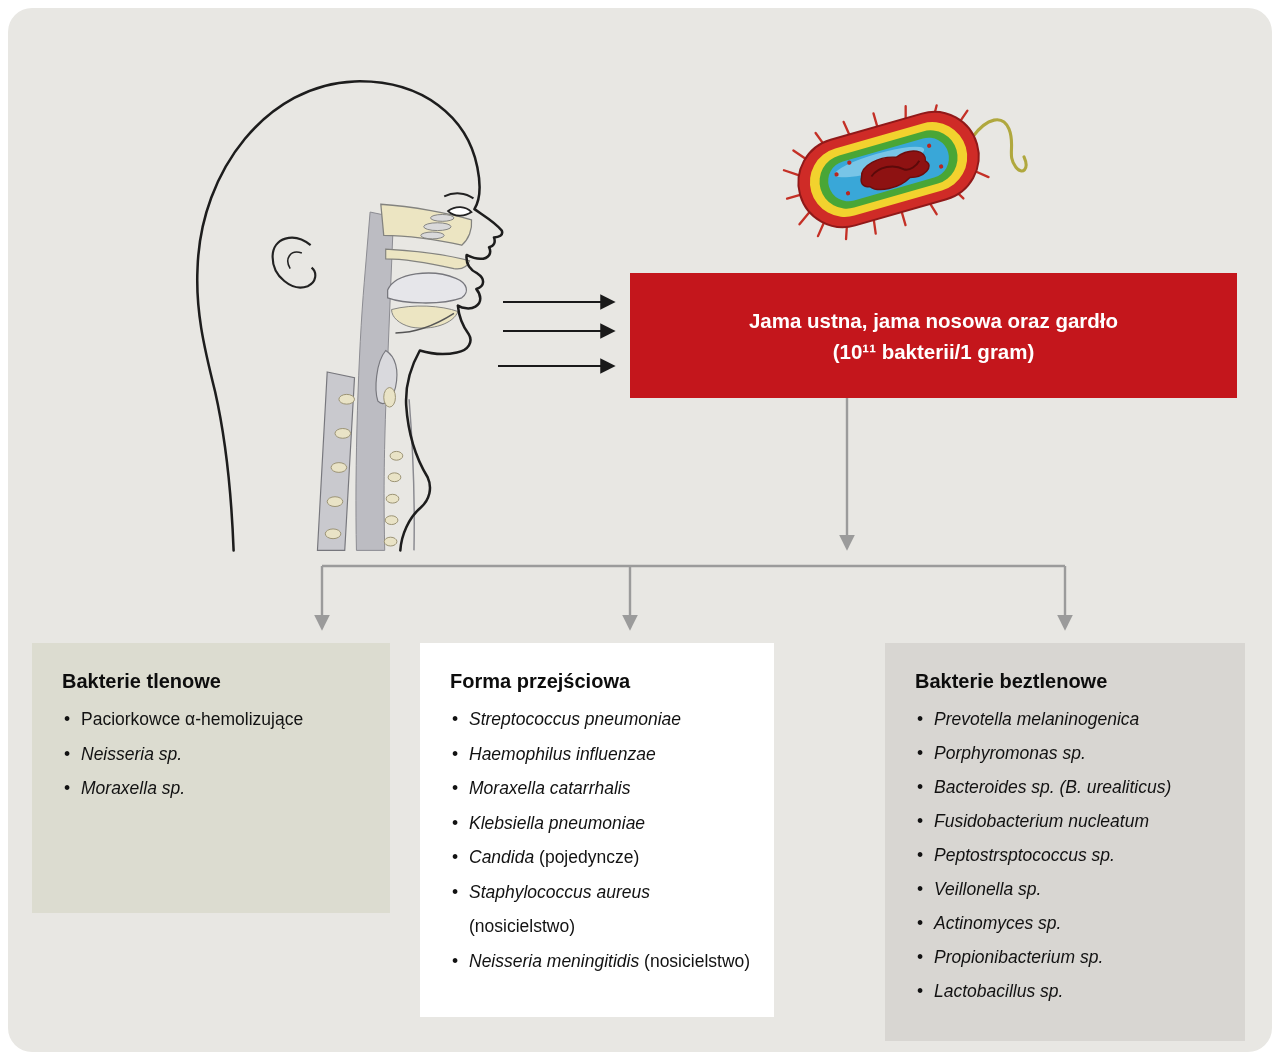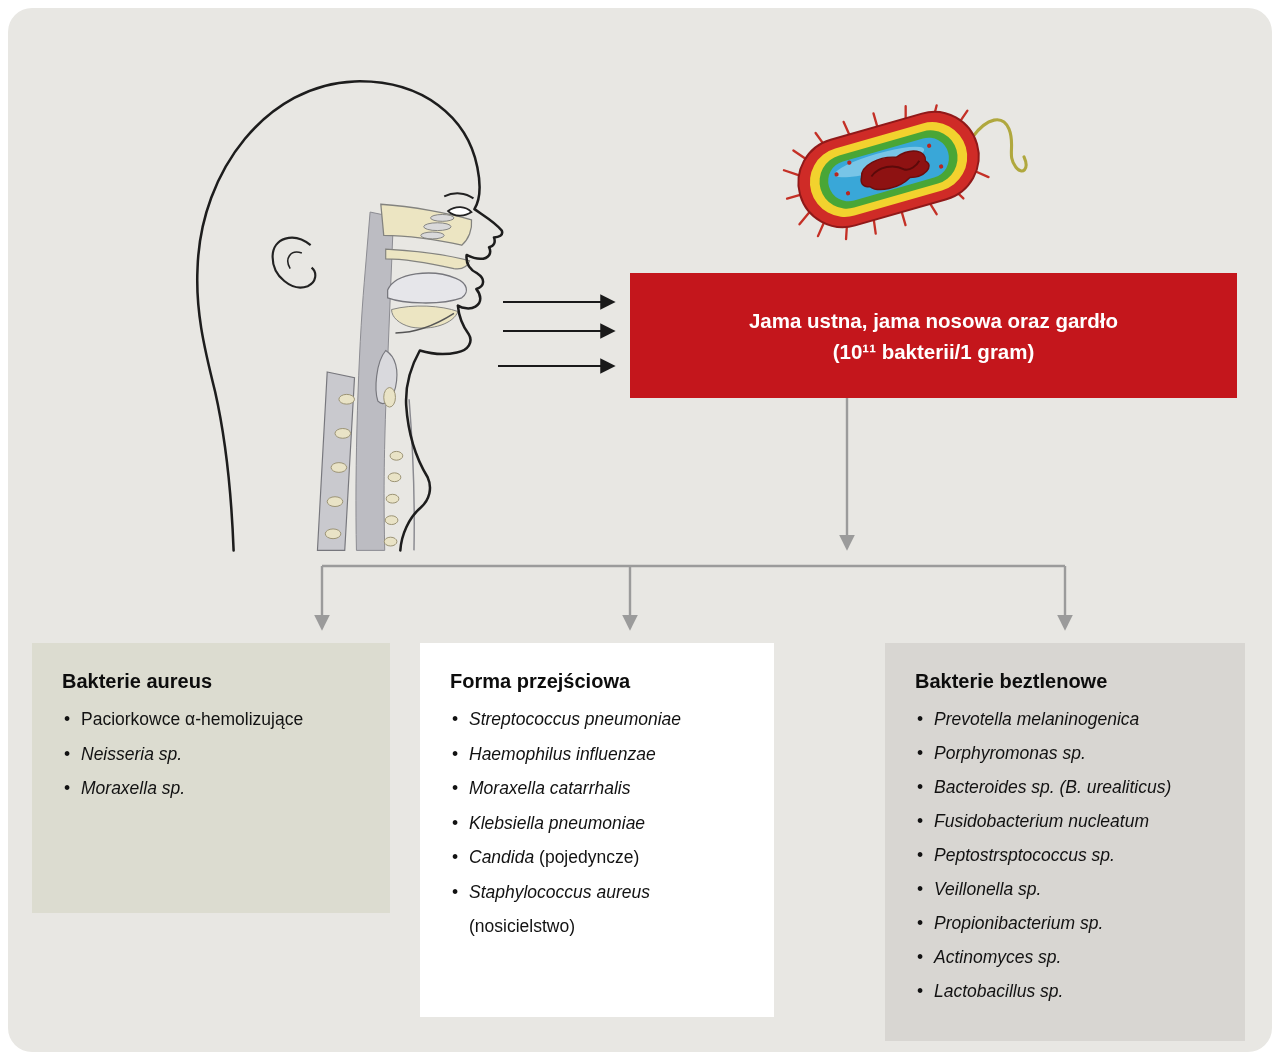--- a/index.html
+++ b/index.html
@@ -162,7 +162,7 @@
   </svg>
 
   <div class="list-box box-aerobic">
-    <h3 class="box-title">Bakterie aureus</h3>
+    <h3 class="box-title">Bakterie tlenowe</h3>
     <ul class="species">
       <li><span class="it"></span><span class="rg">Paciorkowce α-hemolizujące</span></li>
       <li><span class="it">Neisseria sp.</span><span class="rg"></span></li>

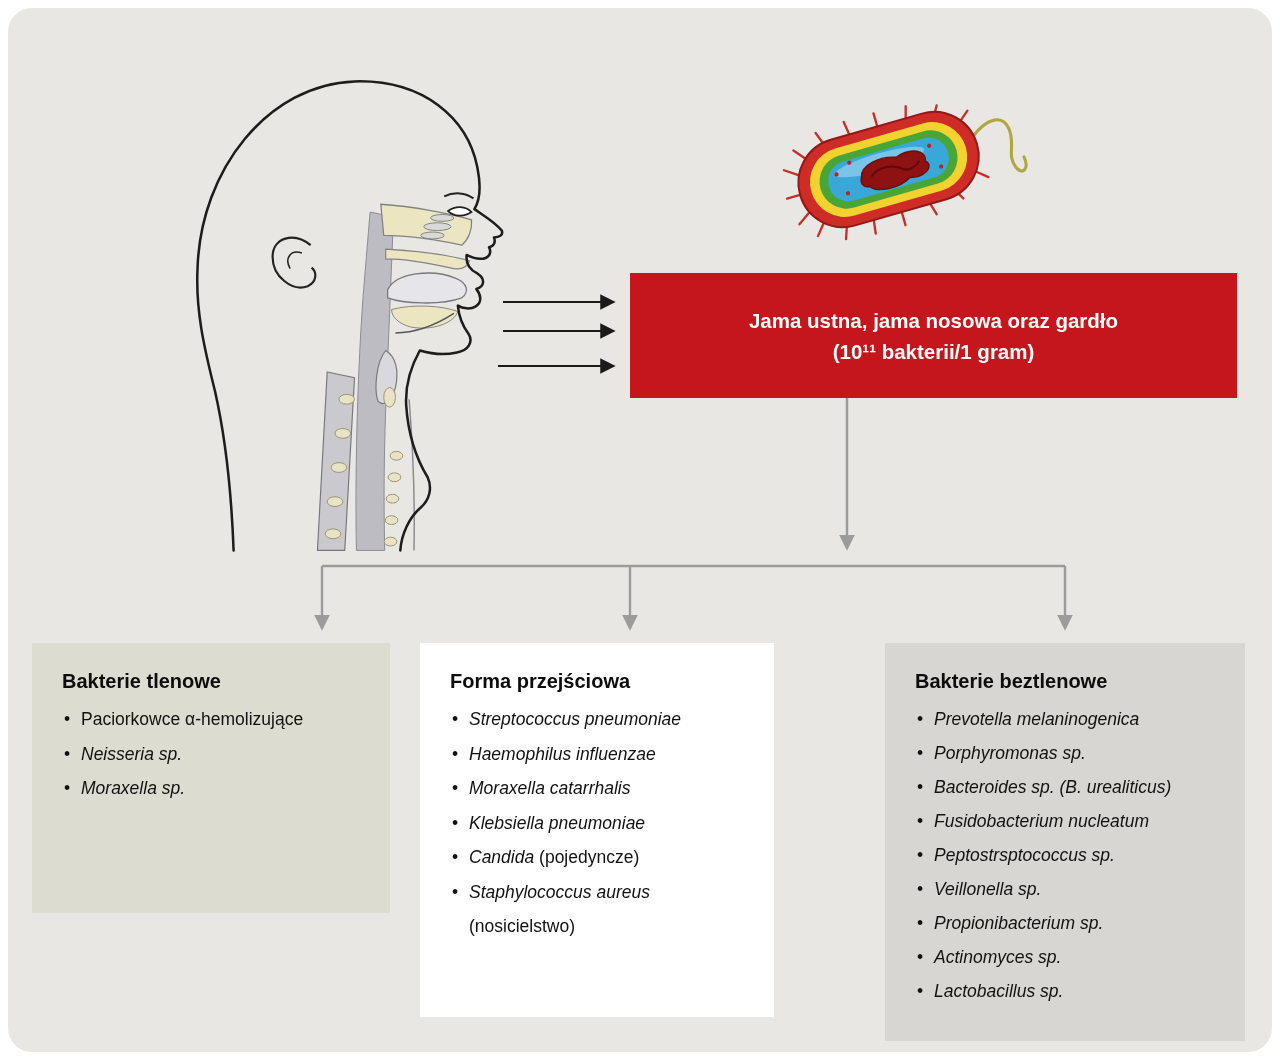--- a/index.html
+++ b/index.html
@@ -179,6 +179,7 @@
       <li><span class="it">Klebsiella pneumoniae</span><span class="rg"></span></li>
       <li><span class="it">Candida</span><span class="rg"> (pojedyncze)</span></li>
       <li><span class="it">Staphylococcus aureus</span><span class="rg"> (nosicielstwo)</span></li>
+      <li><span class="it">Neisseria meningitidis</span><span class="rg"> (nosicielstwo)</span></li>
     </ul>
   </div>
 

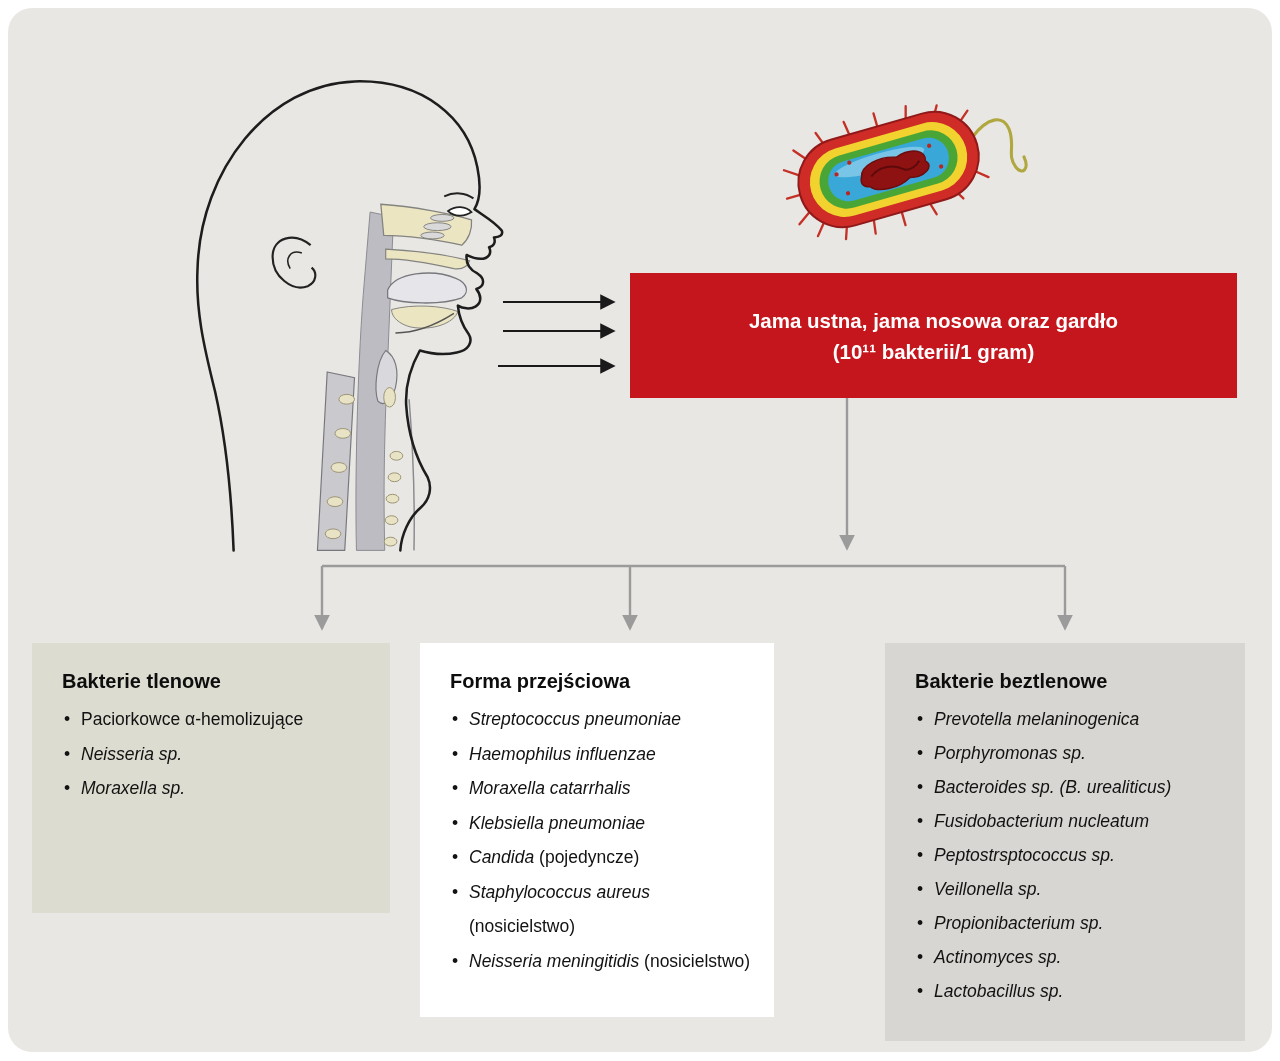--- a/index.html
+++ b/index.html
@@ -192,8 +192,8 @@
       <li><span class="it">Fusidobacterium nucleatum</span><span class="rg"></span></li>
       <li><span class="it">Peptostrsptococcus sp.</span><span class="rg"></span></li>
       <li><span class="it">Veillonella sp.</span><span class="rg"></span></li>
+      <li><span class="it">Actinomyces sp.</span><span class="rg"></span></li>
       <li><span class="it">Propionibacterium sp.</span><span class="rg"></span></li>
-      <li><span class="it">Actinomyces sp.</span><span class="rg"></span></li>
       <li><span class="it">Lactobacillus sp.</span><span class="rg"></span></li>
     </ul>
   </div>

